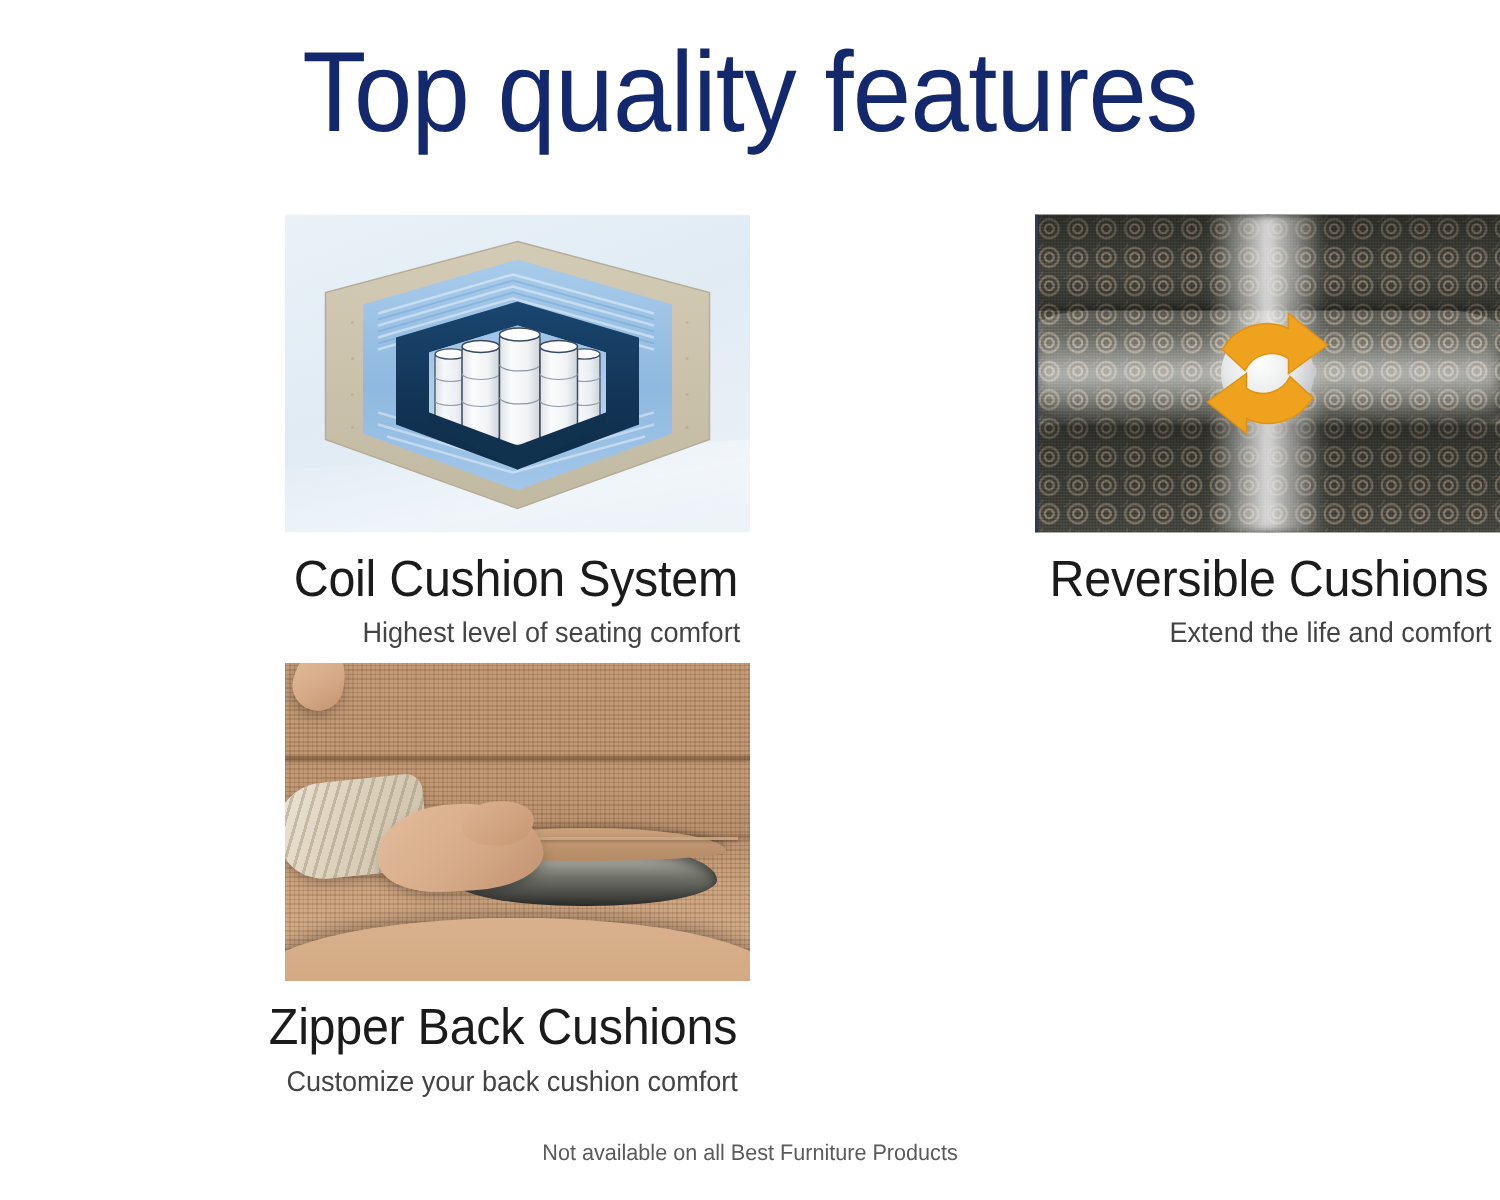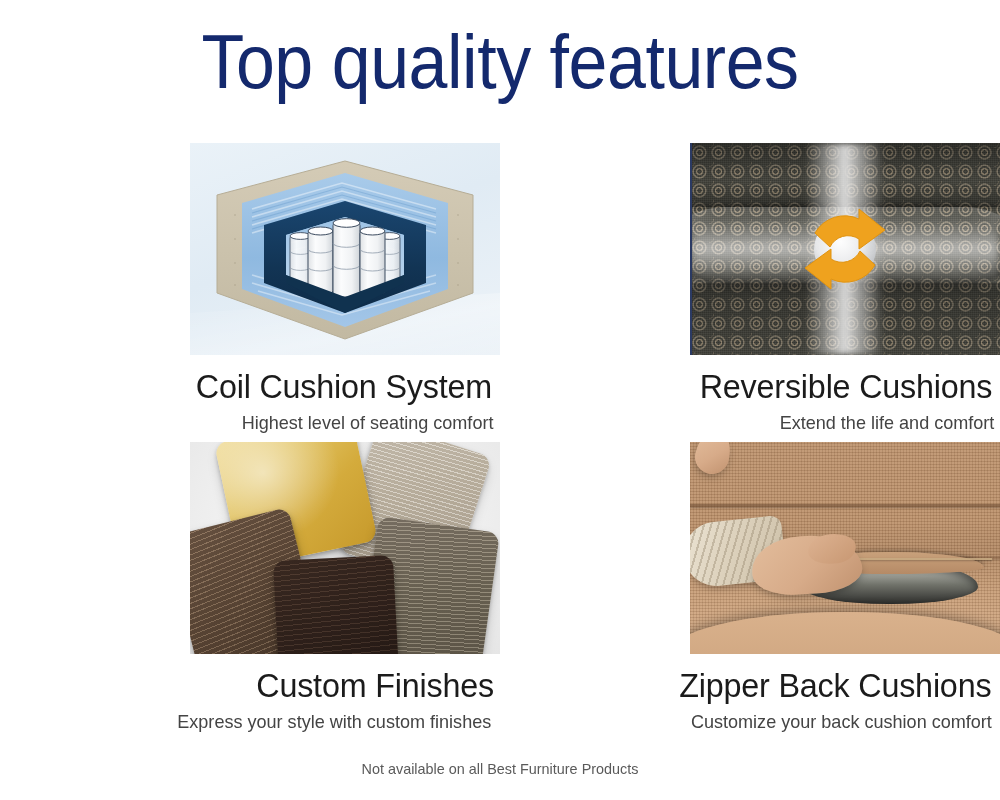--- a/index.html
+++ b/index.html
@@ -438,43 +438,6 @@
 
     <div class="row row-2">
 
-      <div class="card">
-        <div class="thumb">
-          <div class="fin-bg"></div>
-
-          <div class="swatch" style="left:166px; top:-6px; width:118px; height:136px;
-                      transform: rotate(18deg);
-                      background: linear-gradient(150deg,#cfc7b9 0%, #c2b8a7 42%, #aea393 100%);">
-            <div class="sw-grain" style="background-image: repeating-linear-gradient(178deg, rgba(255,255,255,.35) 0 1px, rgba(130,118,100,.18) 1px 4px);"></div>
-          </div>
-
-          <div class="swatch" style="left:36px; top:-14px; width:140px; height:128px;
-                      transform: rotate(-12deg);
-                      background: linear-gradient(145deg,#f0dc9a 0%, #e2c464 30%, #d4ab3c 62%, #c79a2c 100%);">
-            <div class="sw-grain" style="background-image: radial-gradient(ellipse at 30% 30%, rgba(255,255,255,.55) 0%, rgba(255,255,255,0) 55%);"></div>
-          </div>
-
-          <div class="swatch" style="left:178px; top:82px; width:122px; height:150px;
-                      transform: rotate(8deg);
-                      background: linear-gradient(165deg,#8c8274 0%, #78705f 48%, #655d4f 100%);">
-            <div class="sw-grain" style="background-image: repeating-linear-gradient(176deg, rgba(215,205,185,.30) 0 1px, rgba(40,34,26,.22) 1px 4px);"></div>
-          </div>
-
-          <div class="swatch" style="left:-8px; top:78px; width:126px; height:152px;
-                      transform: rotate(-14deg);
-                      background: linear-gradient(160deg,#7d6450 0%, #6a5340 50%, #523f30 100%);">
-            <div class="sw-grain" style="background-image: repeating-linear-gradient(172deg, rgba(210,185,155,.22) 0 1px, rgba(30,20,14,.25) 1px 5px);"></div>
-          </div>
-
-          <div class="swatch" style="left:86px; top:116px; width:120px; height:120px;
-                      transform: rotate(-3deg);
-                      background: linear-gradient(160deg,#463228 0%, #382720 55%, #2a1d17 100%);">
-            <div class="sw-grain" style="background-image: repeating-linear-gradient(177deg, rgba(190,160,130,.10) 0 1px, rgba(0,0,0,.20) 1px 5px);"></div>
-          </div>
-        </div>
-        <div class="card-title">Custom Finishes</div>
-        <div class="card-sub">Express your style with custom finishes</div>
-      </div>
 
       <div class="card">
         <div class="thumb">

